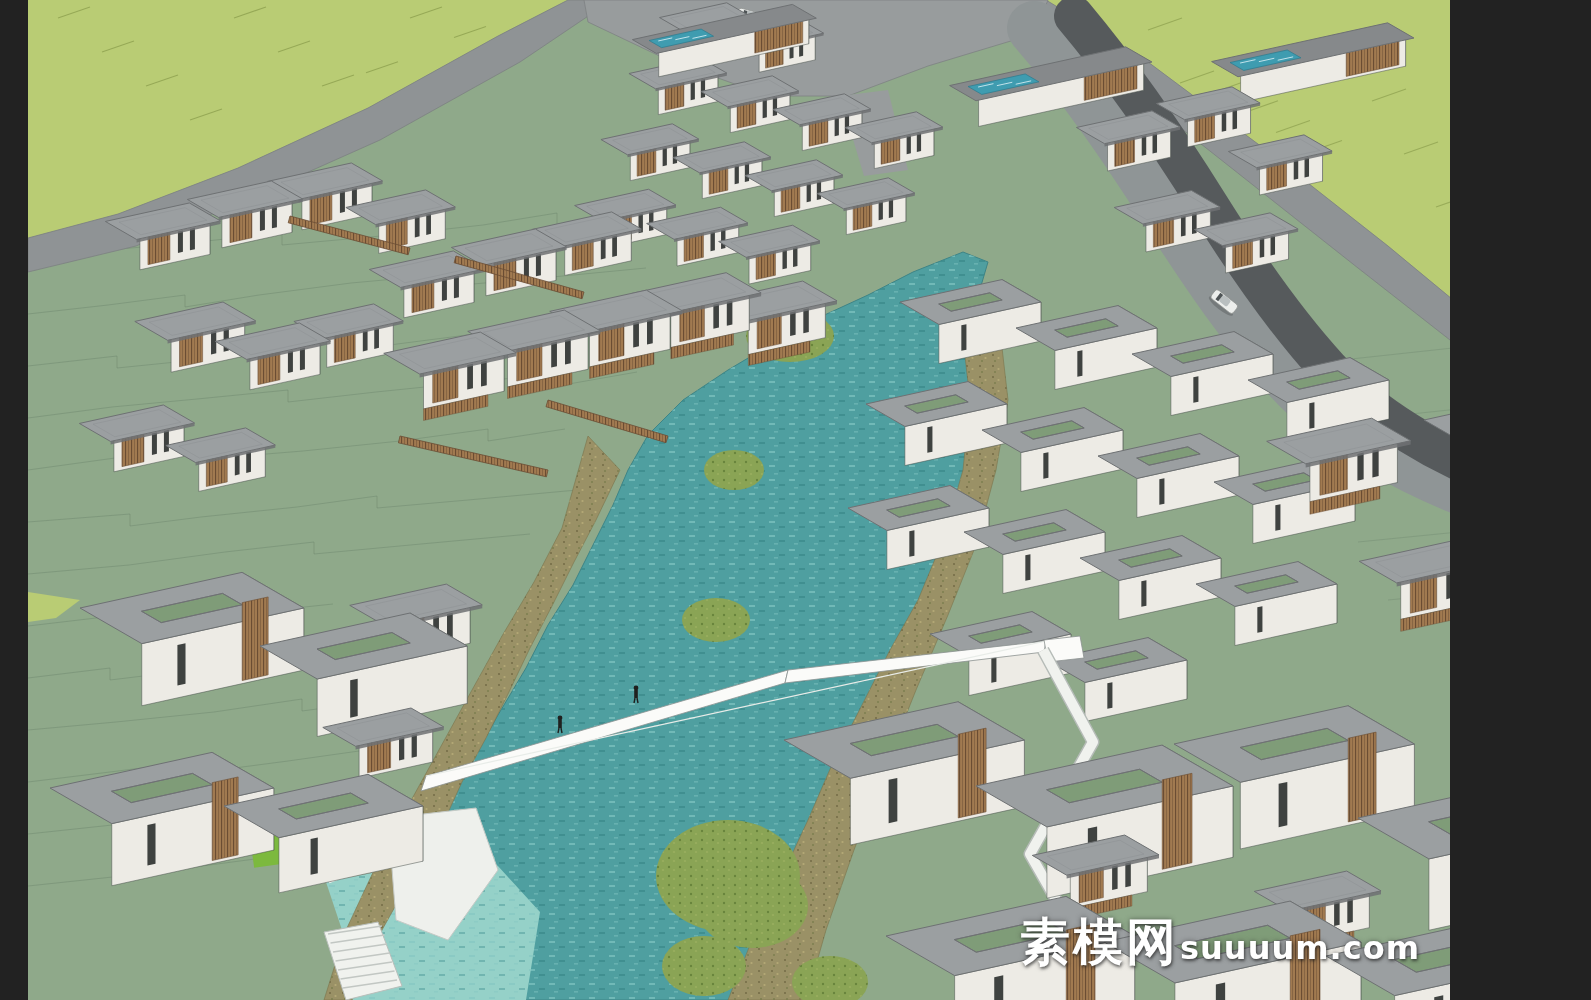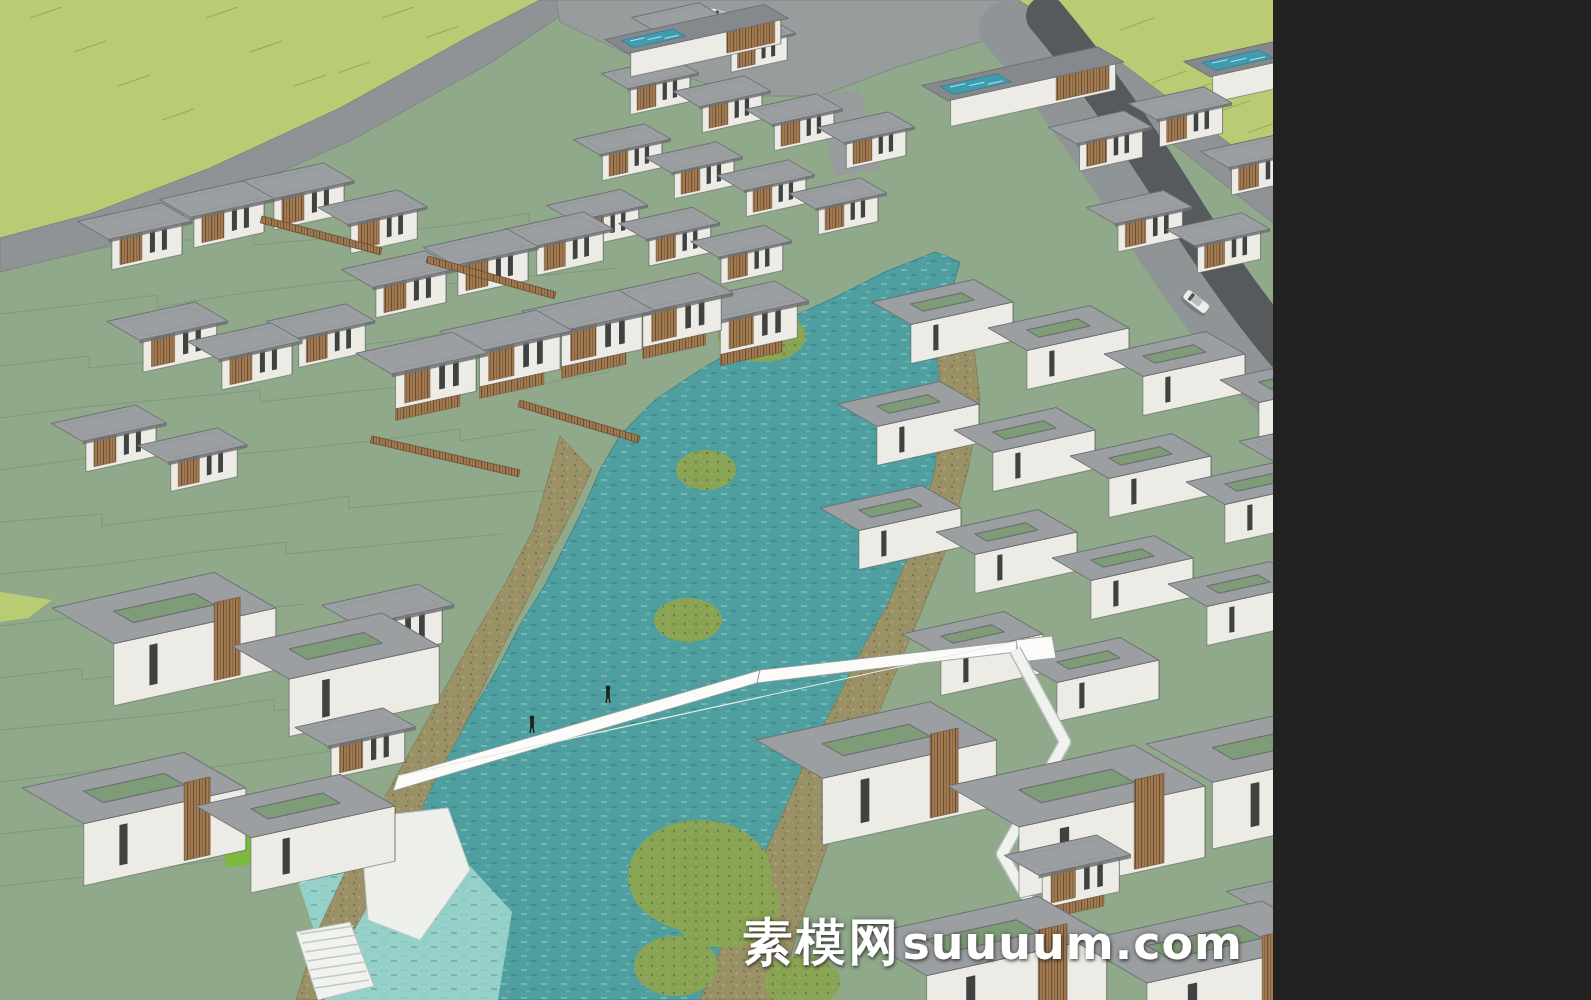--- a/index.html
+++ b/index.html
@@ -3,8 +3,8 @@
 <meta charset="utf-8">
 <style>
   html,body{margin:0;padding:0;background:#222;}
-  .stage{position:relative;width:1273px;height:1000px;overflow:hidden;background:#4d7c0f;
-         font-family:"DejaVu Sans",sans-serif;}
+  .stage{position:relative;width:1422px;height:1000px;overflow:hidden;background:#4d7c0f;
+         font-family:"DejaVu Sans",sans-serif;margin-left:28px;}
   .stage svg{position:absolute;left:0;top:0;display:block;}
   .watermark{position:absolute;right:30px;bottom:24px;display:flex;align-items:baseline;gap:1px;
              color:#ffffff;font-weight:bold;

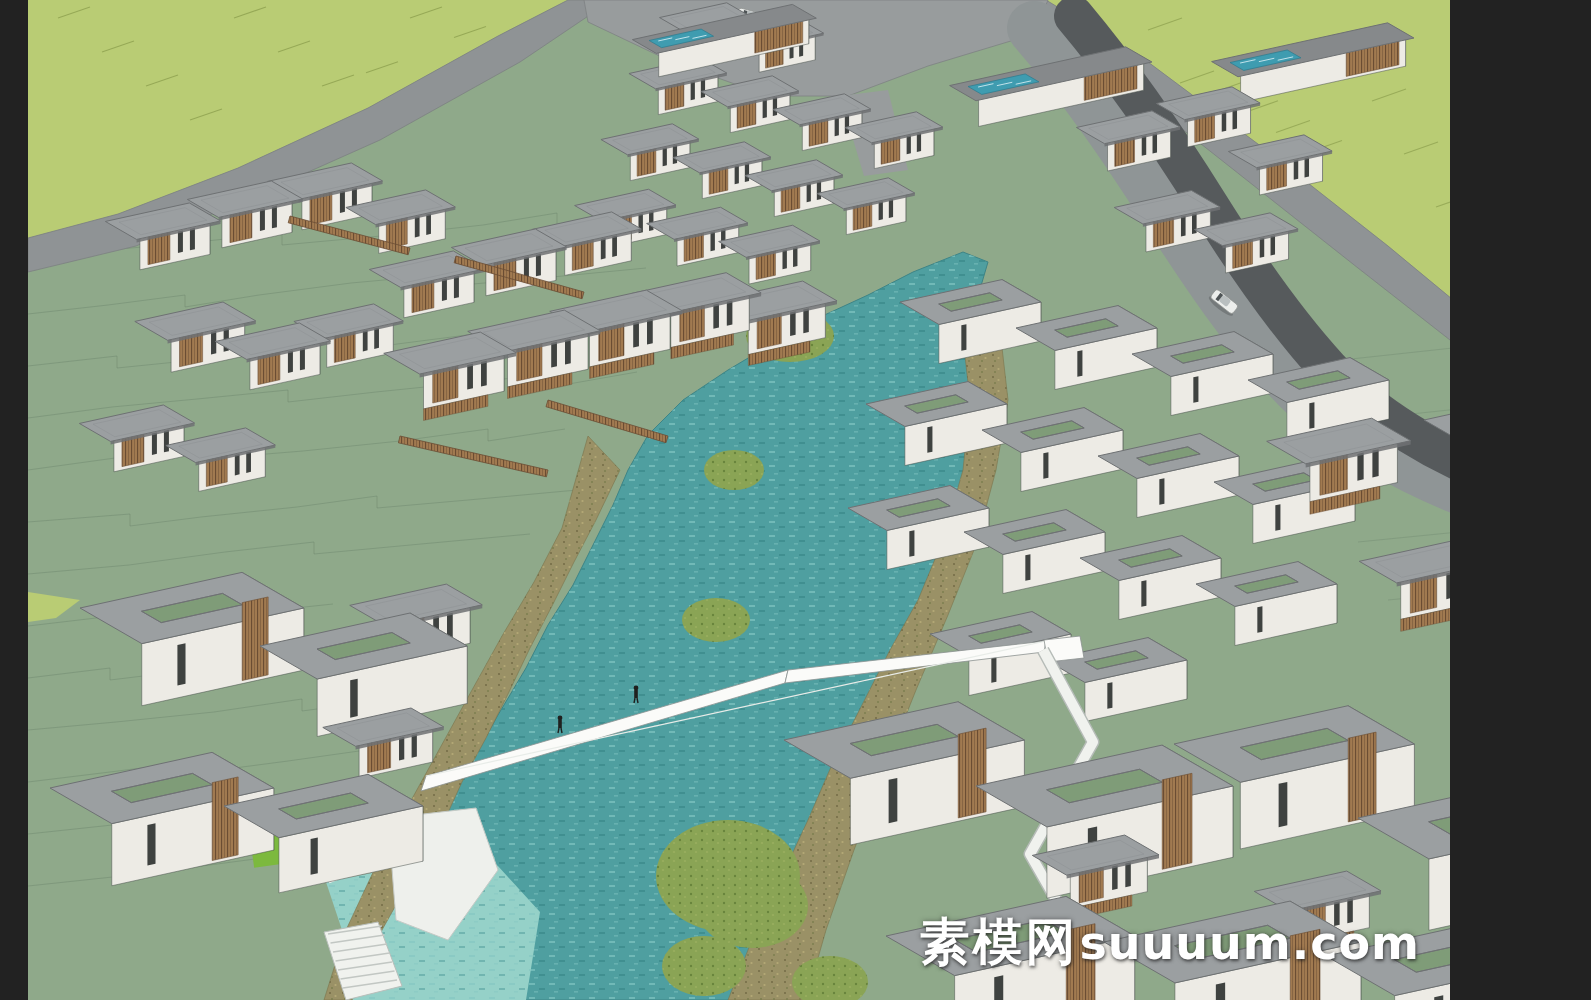--- a/index.html
+++ b/index.html
@@ -11,7 +11,7 @@
              text-shadow:0 0 5px rgba(40,40,40,.55),1px 2px 3px rgba(30,30,30,.55);
              font-family:"DejaVu Sans",sans-serif;user-select:none;}
   .watermark .cn{font-size:50px;letter-spacing:3px;}
-  .watermark .latin{font-size:46px;letter-spacing:1px;}
+  .watermark .latin{font-size:32px;letter-spacing:1px;}
 </style>
 </head>
 <body>

